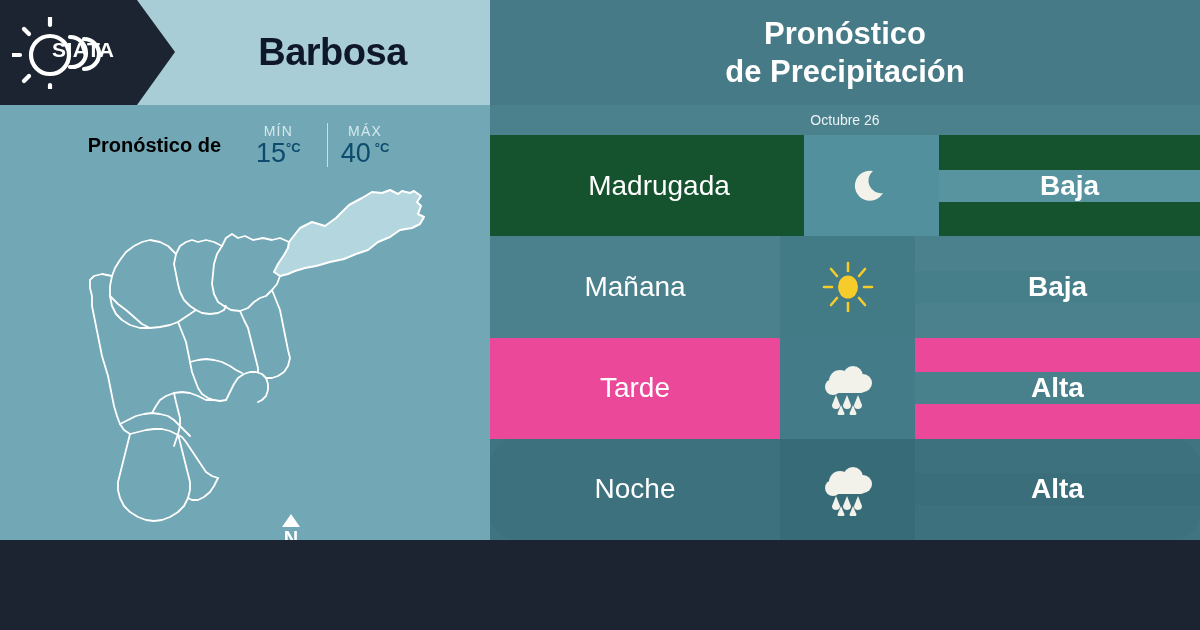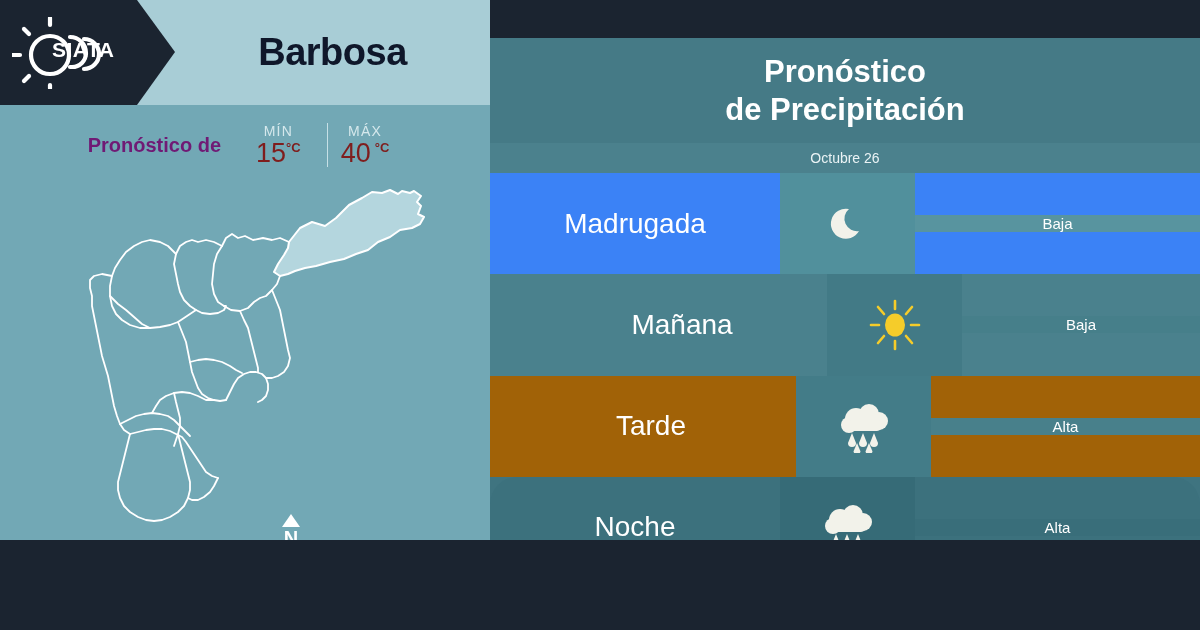--- a/index.html
+++ b/index.html
@@ -73,7 +73,6 @@
   .right-panel {
     position:absolute; left:490px; top:0; width:710px; height:540px;
     background:#3f7480;
-    margin-top:38px;
   }
   .right-header {
     position:absolute; left:0; top:0; width:710px; height:105px;

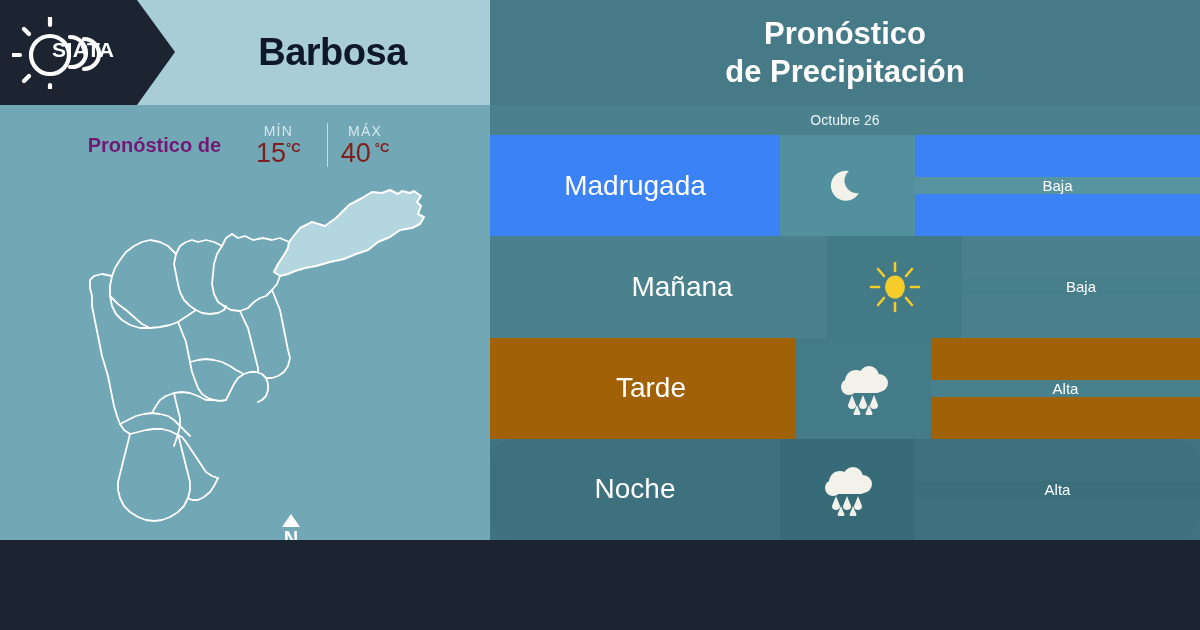--- a/index.html
+++ b/index.html
@@ -43,7 +43,7 @@
     display:flex; align-items:center; justify-content:center; gap:22px;
   }
   .temp-title {
-    color:#701a75; font-size:20px; font-weight:bold; line-height:1.22;
+    color:#000000; font-size:20px; font-weight:bold; line-height:1.22;
     text-align:center;
   }
   .temp-vals { display:flex; align-items:flex-start; gap:13px; }

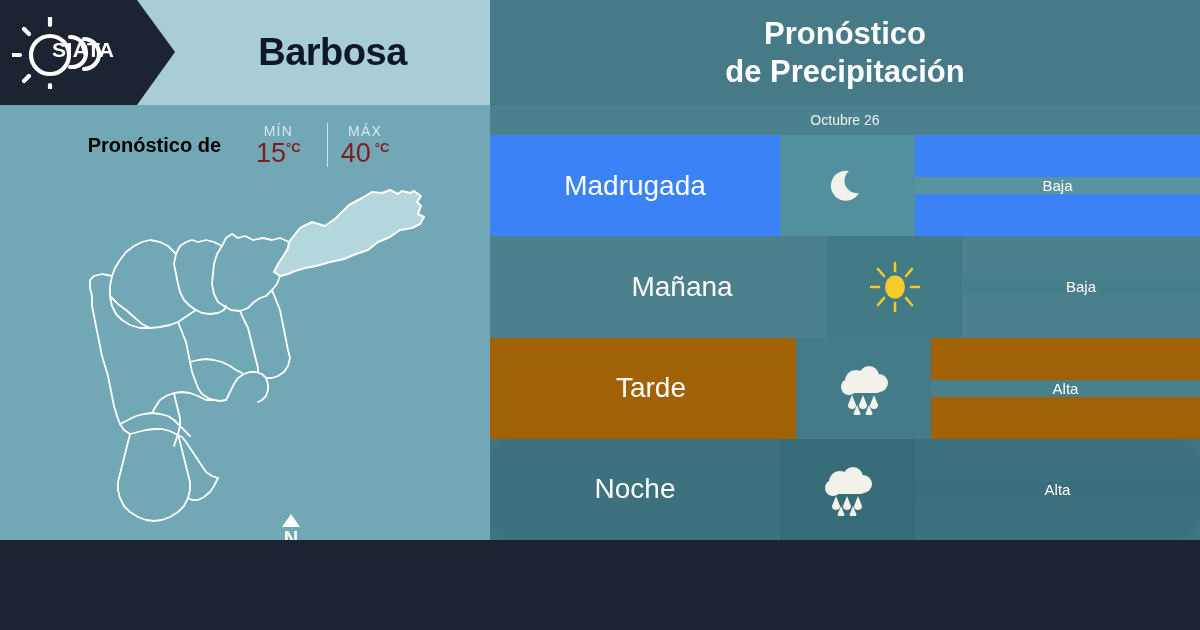--- a/index.html
+++ b/index.html
@@ -54,7 +54,7 @@
     margin-bottom:1px;
   }
   .temp-value {
-    color:#7f1d1d; font-size:27px; font-weight:300; display:block;
+    color:#0c4a6e; font-size:27px; font-weight:300; display:block;
     line-height:1;
   }
   .temp-value sup { font-size:13px; font-weight:bold; vertical-align:super; }

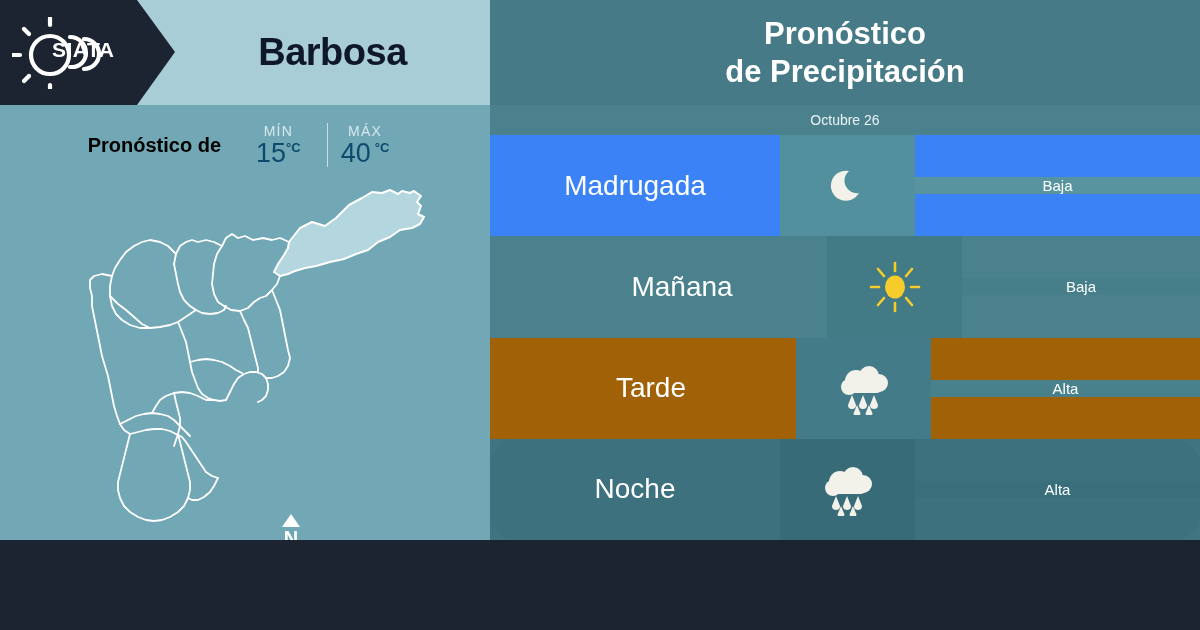--- a/index.html
+++ b/index.html
@@ -107,7 +107,7 @@
     flex:1; display:flex; align-items:center; justify-content:center;
     color:#ffffff; font-size:15px; font-weight:400;
   }
-  .r0 { background:#3b82f6; }
+  .r0 { background:#14532d;padding-left:24px; }
   .r0 .c-icon { background:#51909c; }
   .r0 .c-prob { background:#58949f; }
   .r1 { background:#4a818d;padding-left:47px; }

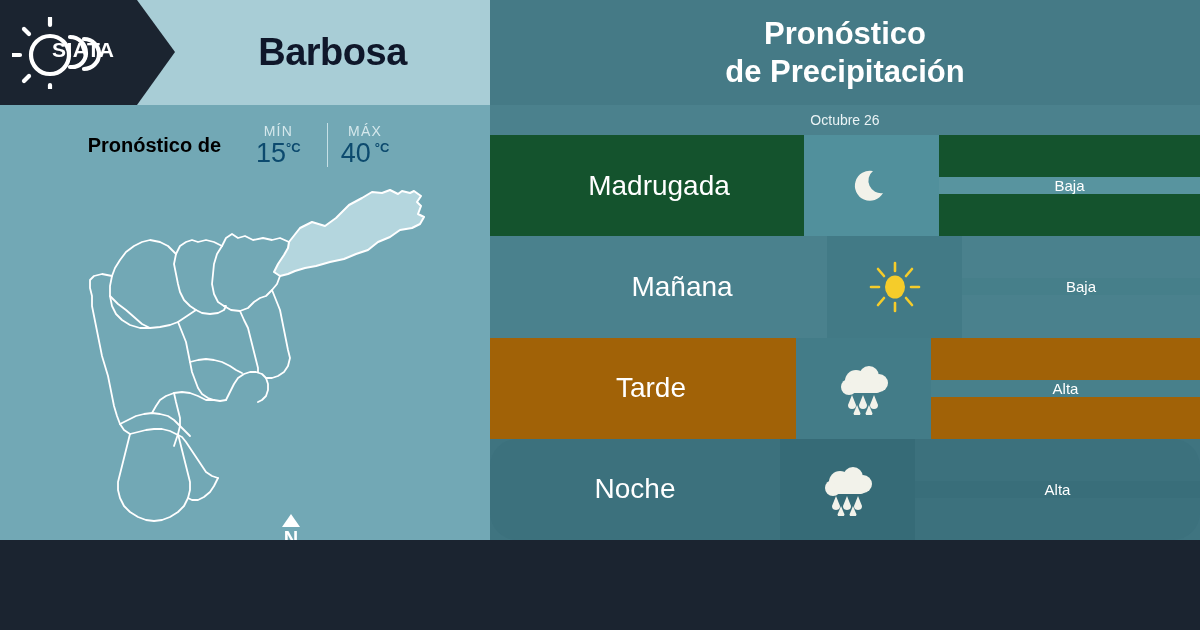--- a/index.html
+++ b/index.html
@@ -105,7 +105,7 @@
   }
   .frow .c-prob {
     flex:1; display:flex; align-items:center; justify-content:center;
-    color:#ffffff; font-size:15px; font-weight:400;
+    color:#ffffff; font-size:28px; font-weight:700;
   }
   .r0 { background:#14532d;padding-left:24px; }
   .r0 .c-icon { background:#51909c; }

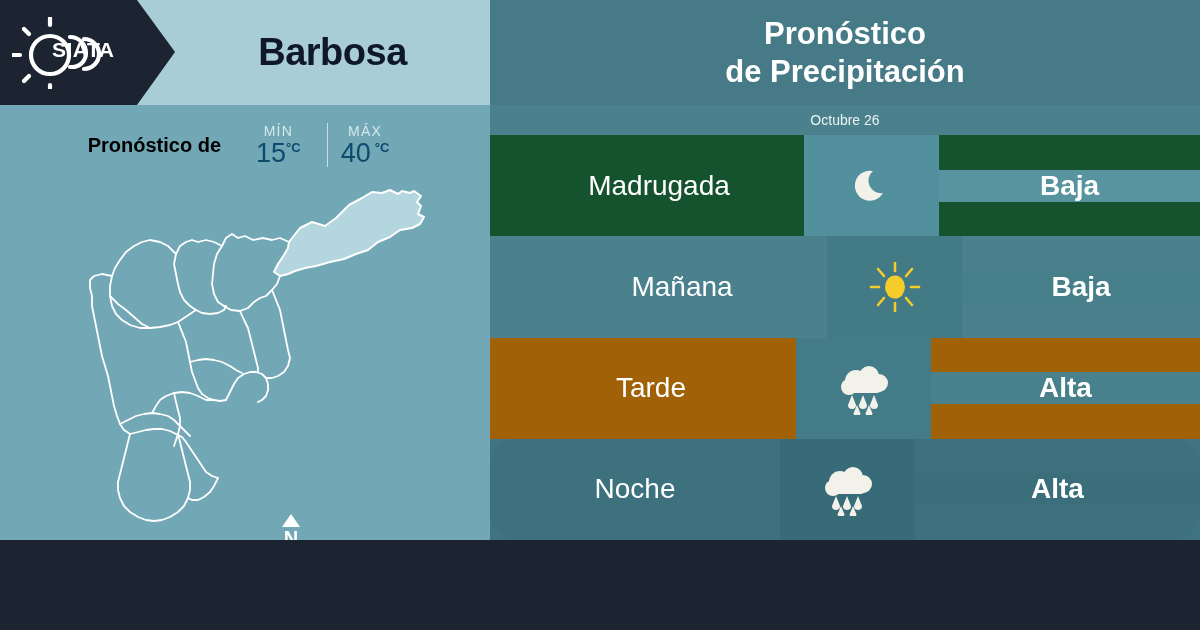--- a/index.html
+++ b/index.html
@@ -110,7 +110,7 @@
   .r0 { background:#14532d;padding-left:24px; }
   .r0 .c-icon { background:#51909c; }
   .r0 .c-prob { background:#58949f; }
-  .r1 { background:#4a818d;padding-left:47px; }
+  .r1 { background:#4a818d; }
   .r1 .c-icon { background:#427a86; }
   .r1 .c-prob { background:#467f8a; }
   .r2 { background:#a16207;padding-left:16px; }

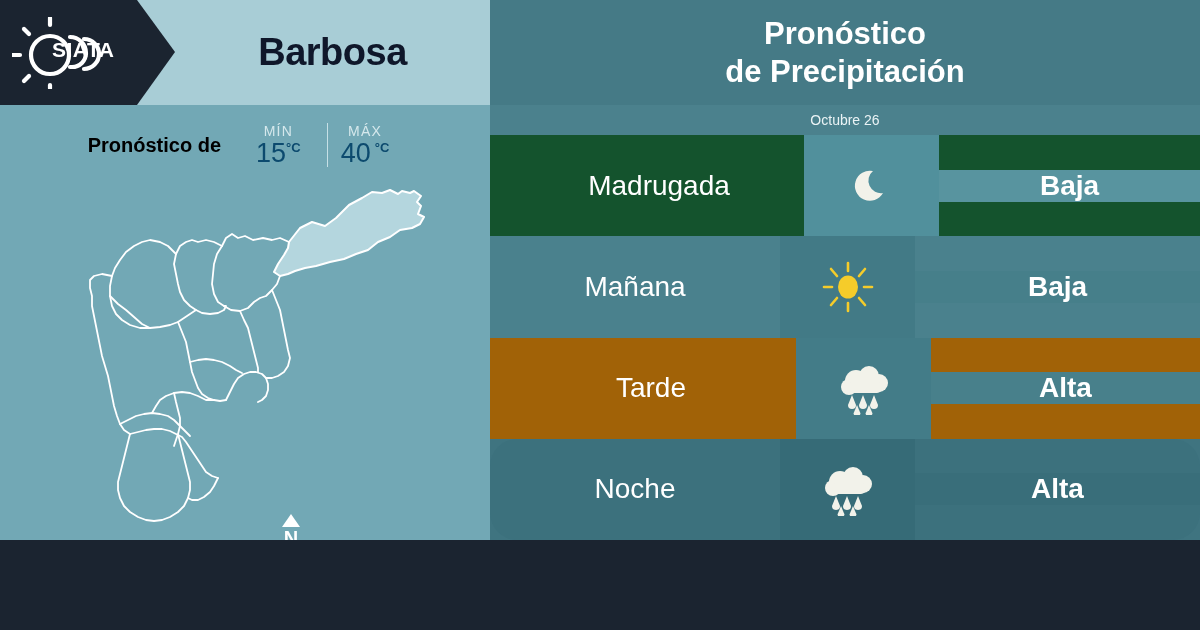--- a/index.html
+++ b/index.html
@@ -113,7 +113,7 @@
   .r1 { background:#4a818d; }
   .r1 .c-icon { background:#427a86; }
   .r1 .c-prob { background:#467f8a; }
-  .r2 { background:#a16207;padding-left:16px; }
+  .r2 { background:#ec4899; }
   .r2 .c-icon { background:#437c88; }
   .r2 .c-prob { background:#48808b; }
   .r3 { background:#3c717d;border-radius:27px; }

